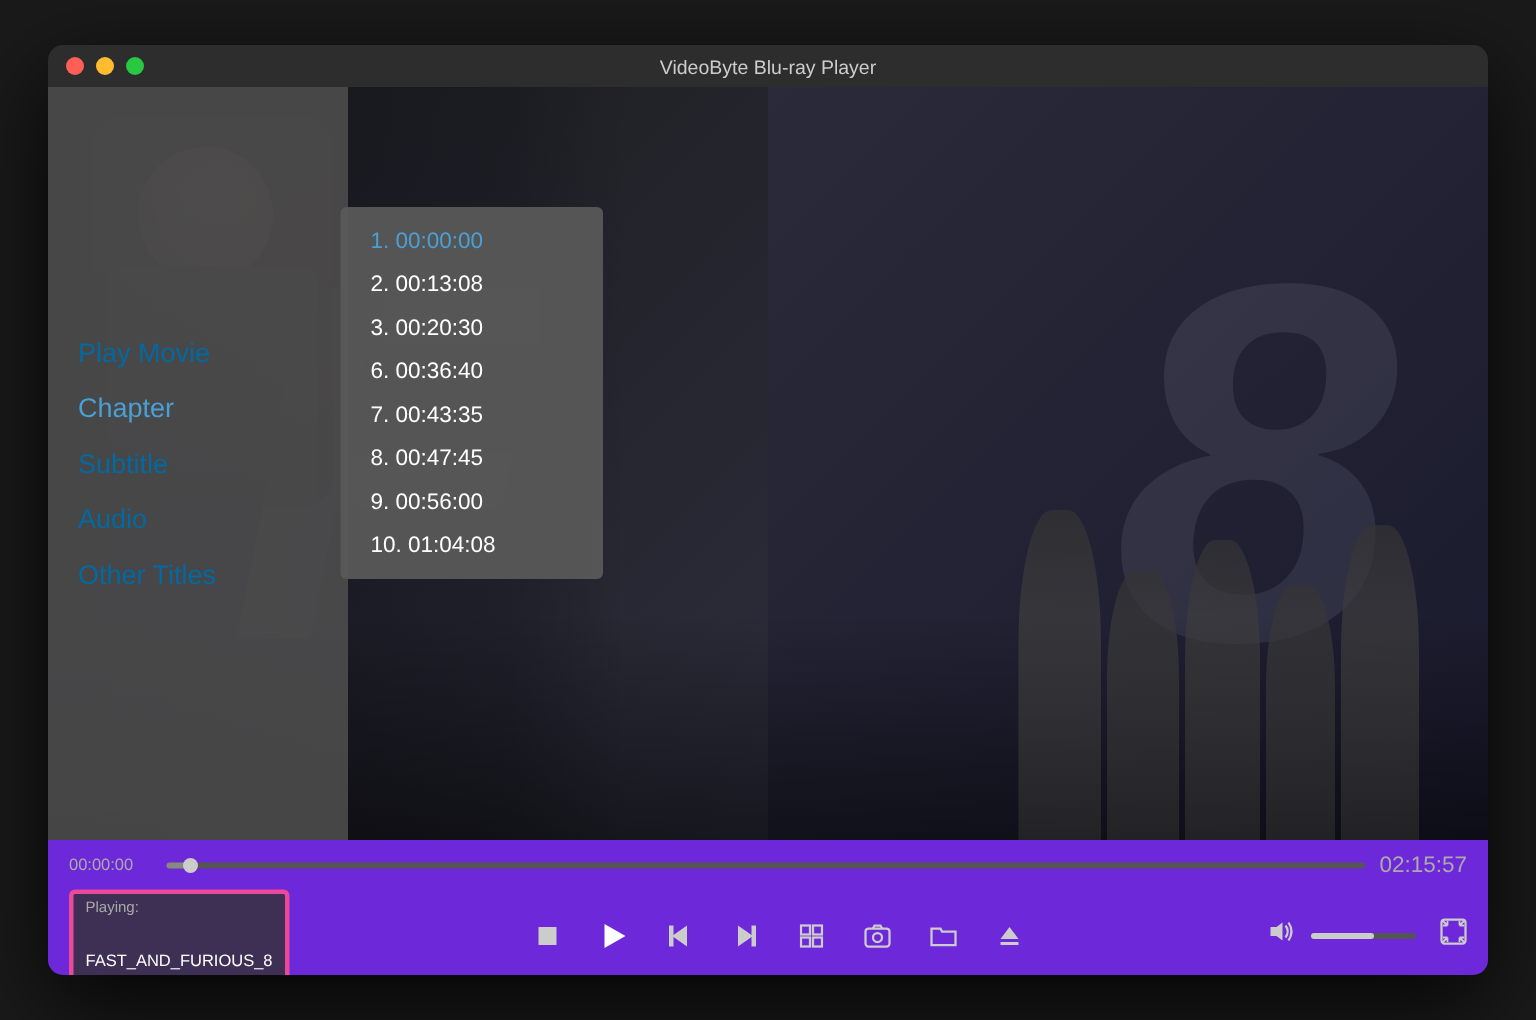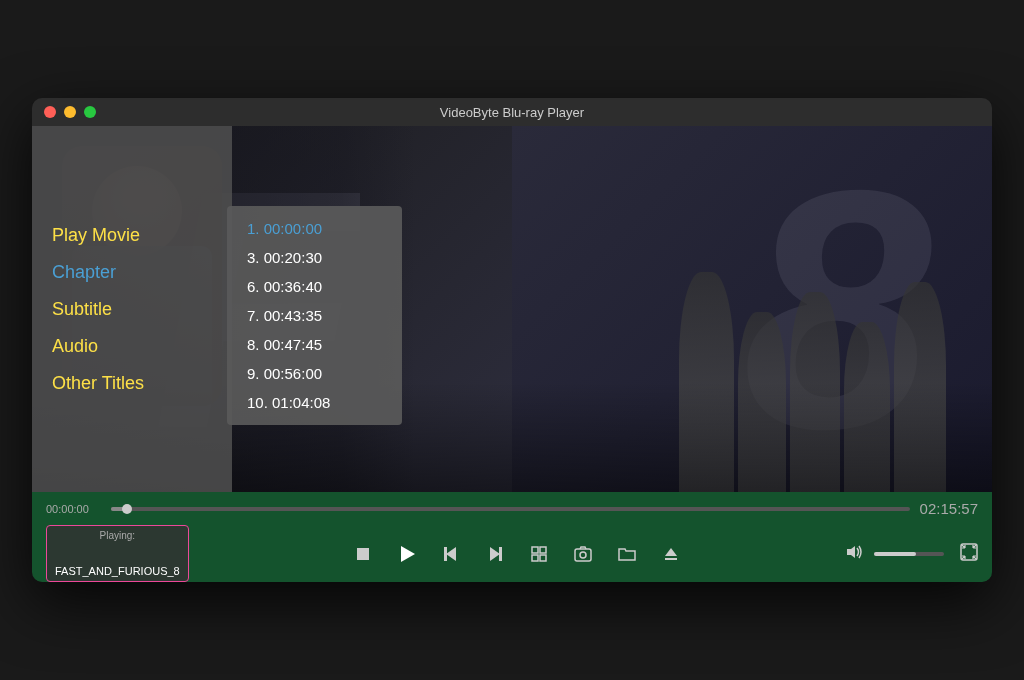--- a/index.html
+++ b/index.html
@@ -16,7 +16,7 @@
 
     .window {
       width: 960px;
-      height: 484px;
+      height: 620px;
       background: #1c1c1c;
       border-radius: 10px;
       overflow: hidden;

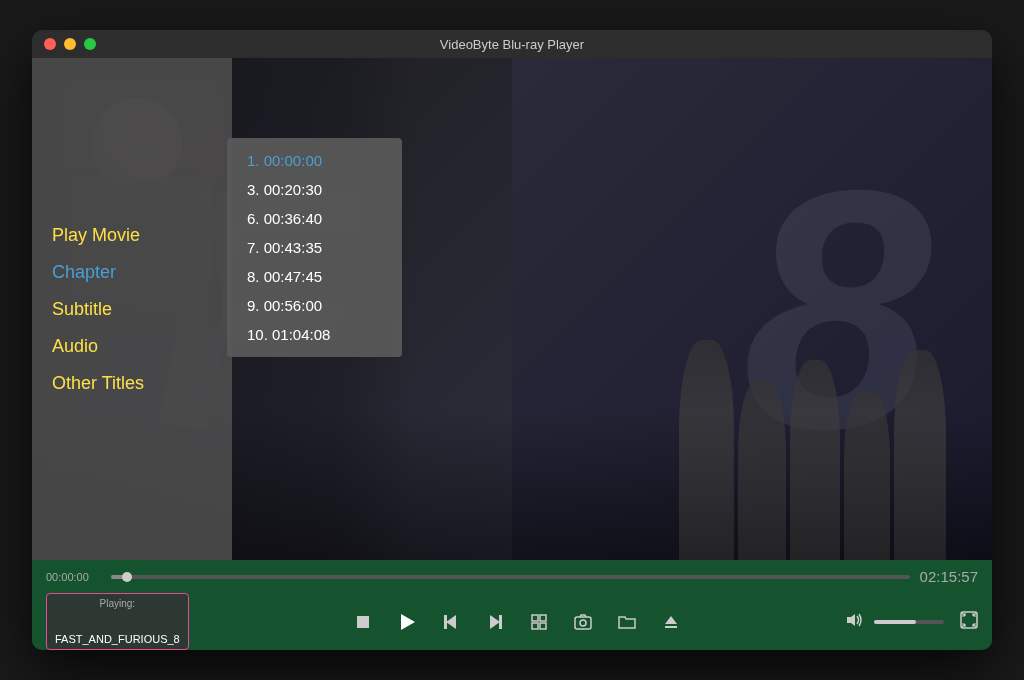--- a/index.html
+++ b/index.html
@@ -400,6 +400,7 @@
 
     <div class="chapter-dropdown">
       <div class="chapter-item">1. 00:00:00</div>
+      <div class="chapter-item">2. 00:13:08</div>
       <div class="chapter-item">3. 00:20:30</div>
       <div class="chapter-item">6. 00:36:40</div>
       <div class="chapter-item">7. 00:43:35</div>

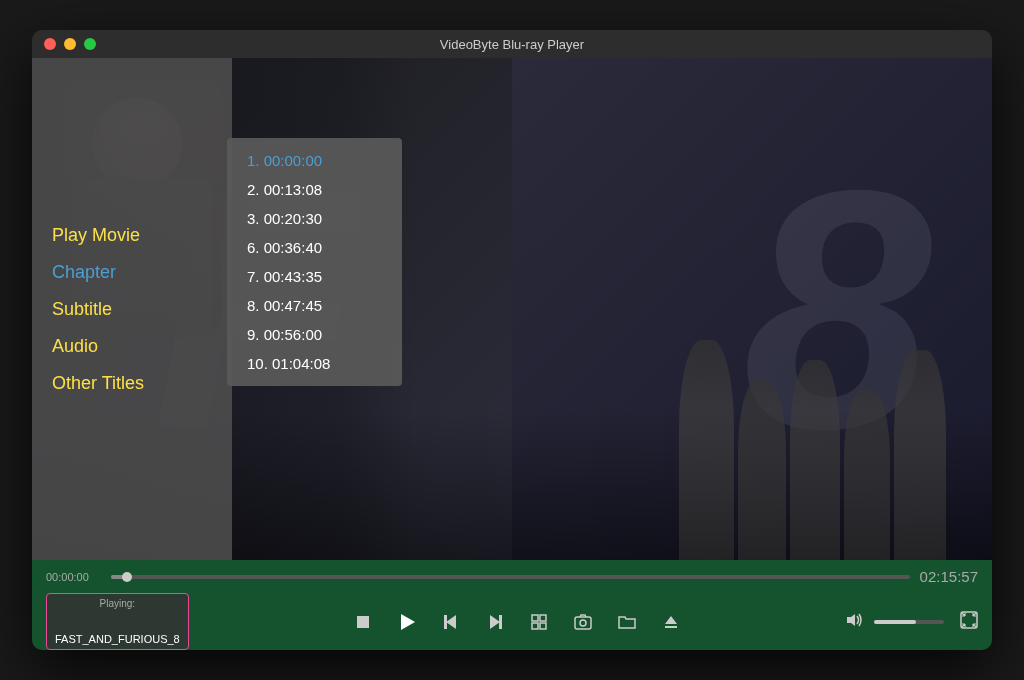--- a/index.html
+++ b/index.html
@@ -93,7 +93,7 @@
 
     .menu-item {
       padding: 8px 20px;
-      color: #fde047;
+      color: #0369a1;
       font-size: 18px;
       cursor: pointer;
       font-weight: 400;

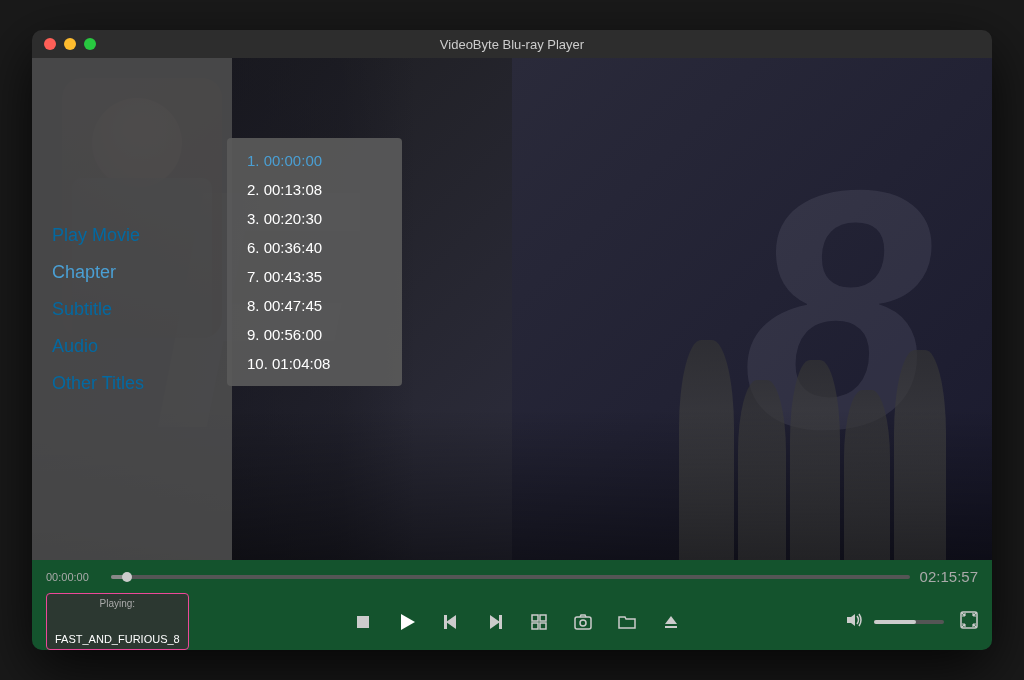--- a/index.html
+++ b/index.html
@@ -128,7 +128,7 @@
 
     
     .controls-bar {
-      background: #14532d;
+      background: #6d28d9;
       height: 90px;
       flex-shrink: 0;
       display: flex;

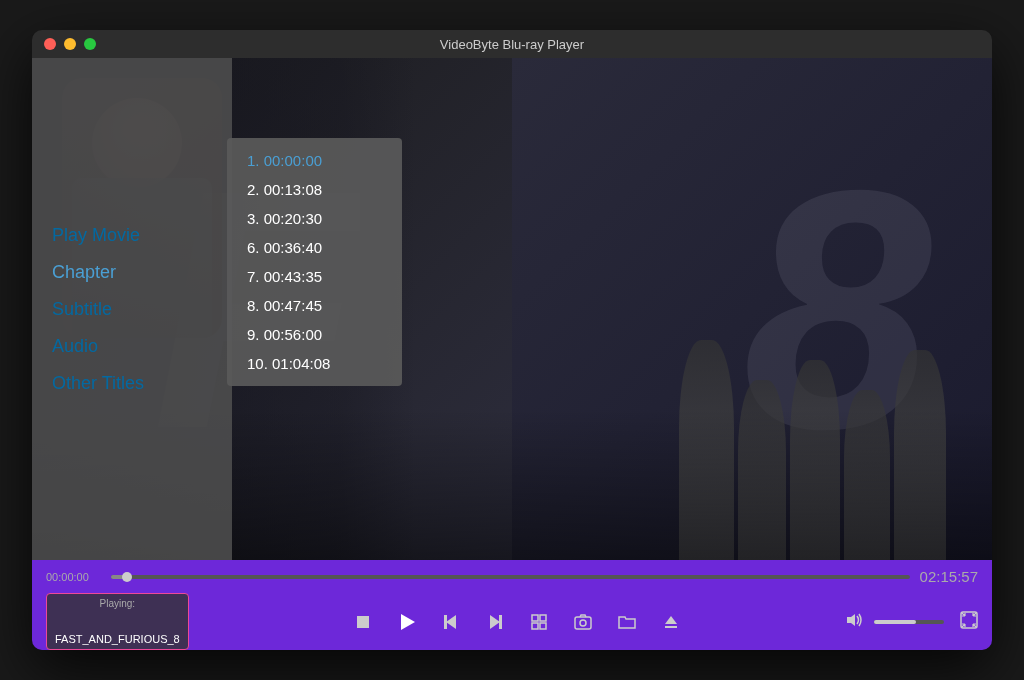--- a/index.html
+++ b/index.html
@@ -190,11 +190,10 @@
 
     .playing-info {
       background: rgba(50,50,50,0.8);
-      border: 1px solid #ec4899;
+      border: 3px solid #ec4899;
       border-radius: 4px;
       padding: 4px 8px;
       min-width: 120px;
-      text-align: center;
     }
 
     .playing-label {

